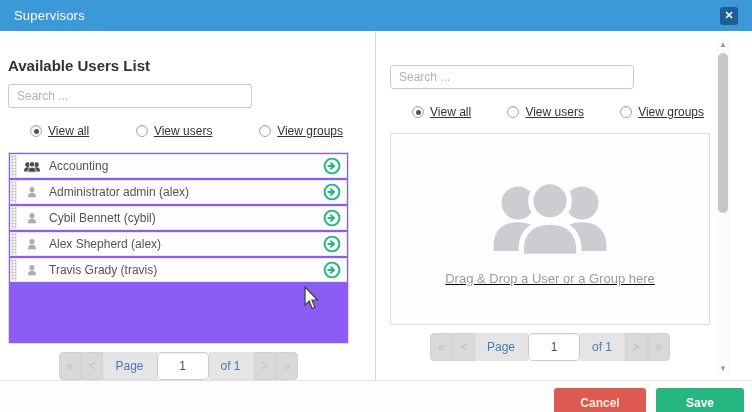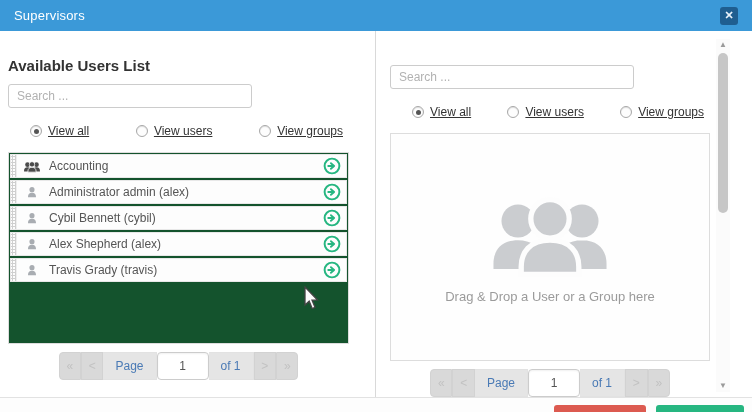--- a/index.html
+++ b/index.html
@@ -37,7 +37,7 @@
   .filter-label { font-size:12px; color:#333;text-decoration:underline; }
 
   
-  .list-box { margin-top:14px; height:192px; border:1px solid #ddd; background:#14532d; padding:1px 1px; overflow:hidden; }
+  .list-box { margin-top:14px; height:192px; border:1px solid #ddd; background:#8b5cf6; padding:1px 1px; overflow:hidden; }
   .row { display:flex; align-items:center; height:24px; border:1px solid #e8e8e8; margin-bottom:2px; background:#fdfdfd; }
   .handle { width:6px; align-self:stretch; margin-right:6px; border-right:1px solid #eee;
     background-image:radial-gradient(#cfcfcf 1px, transparent 1.2px); background-size:3px 3px; cursor:grab; }

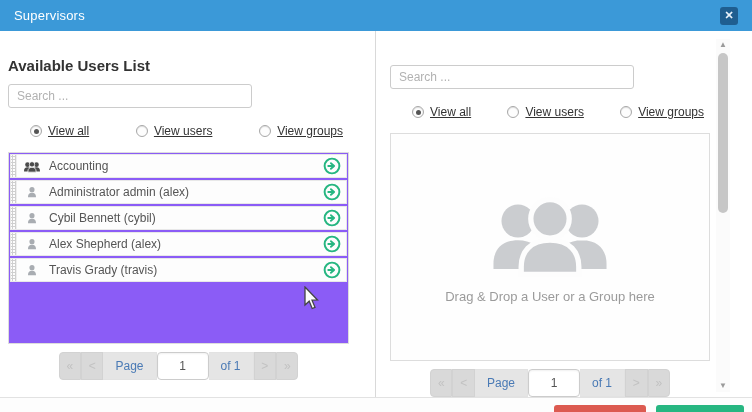--- a/index.html
+++ b/index.html
@@ -57,8 +57,8 @@
     font-size:12px; color:#555; font-family:"Liberation Sans",sans-serif; box-shadow:inset 0 1px 2px rgba(0,0,0,.06); }
 
   
-  .dropzone { margin-top:14px; height:228px; border:1px solid #ddd; background:#fefefe;
-    display:flex; flex-direction:column; align-items:center; justify-content:center; }
+  .dropzone { margin-top:14px; height:192px; border:1px solid #ddd; background:#fefefe;
+    display:flex; flex-direction:column; align-items:center; justify-content:center;text-decoration:underline; }
   .dropzone-text { font-size:13px; color:#9b9b9b; margin-top:6px; }
 
   

